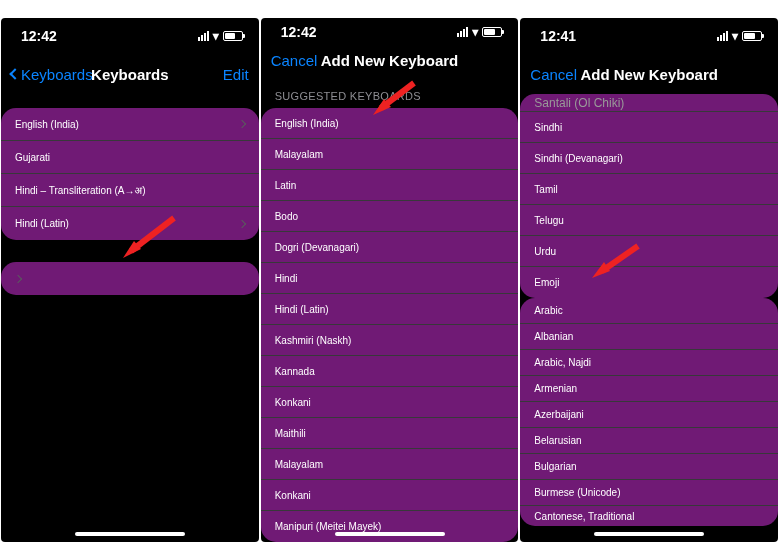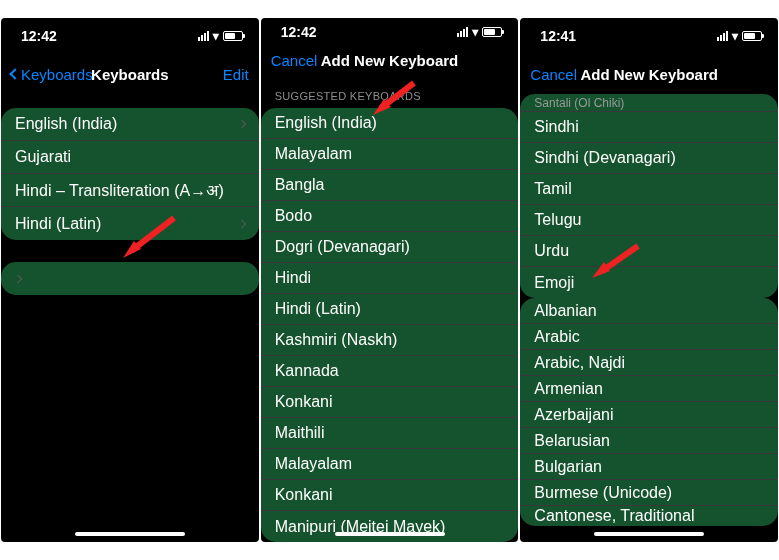--- a/index.html
+++ b/index.html
@@ -73,7 +73,7 @@
     background: #000;
   }
   .section-header.tight { padding-top: 8px; }
-  .list { background: #14532d; border-radius: 15px; }
+  .list { background: #701a75; border-radius: 15px; }
   .row {
     height: 31px;
     display: flex;

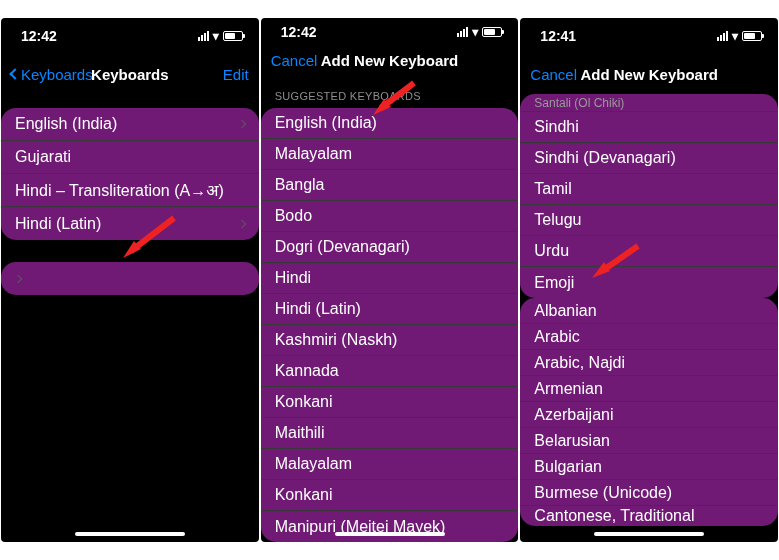--- a/index.html
+++ b/index.html
@@ -80,7 +80,7 @@
     align-items: center;
     justify-content: space-between;
     padding: 0 14px;
-    font-size: 16px;
+    font-size: 10px;
     border-bottom: 0.5px solid #38383a;
   }
   .row.tall { height: 33px; }

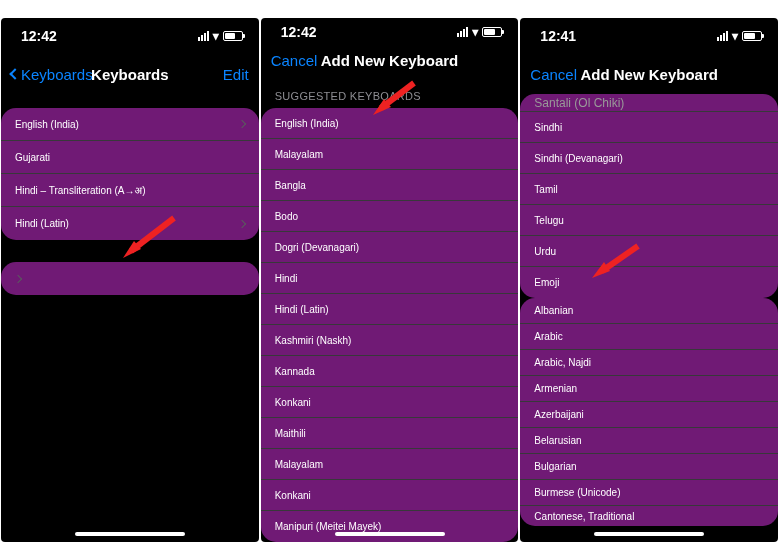--- a/index.html
+++ b/index.html
@@ -206,7 +206,7 @@
         <span class="row-label">Malayalam</span>
       </div>
     <div class="row">
-        <span class="row-label">Bangla</span>
+        <span class="row-label">Latin</span>
       </div>
     <div class="row">
         <span class="row-label">Bodo</span>

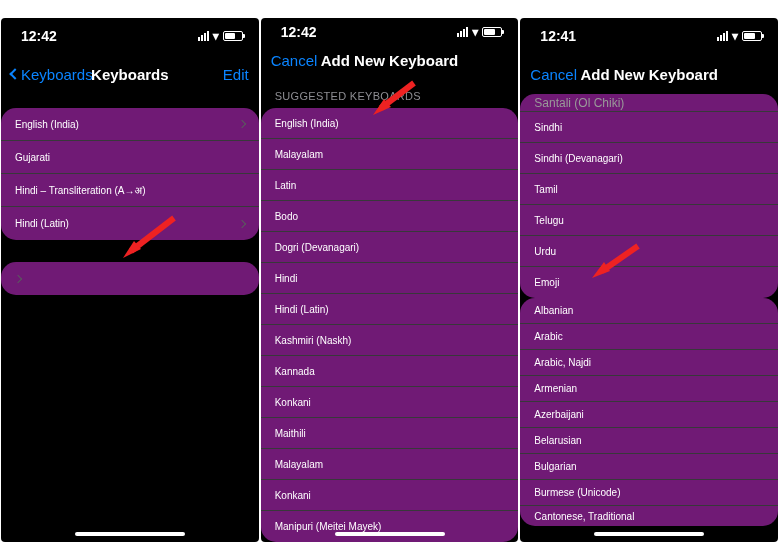--- a/index.html
+++ b/index.html
@@ -295,10 +295,10 @@
   </div>
   <div class="list">
     <div class="row" style="height:26px">
+        <span class="row-label">Arabic</span>
+      </div>
+    <div class="row" style="height:26px">
         <span class="row-label">Albanian</span>
-      </div>
-    <div class="row" style="height:26px">
-        <span class="row-label">Arabic</span>
       </div>
     <div class="row" style="height:26px">
         <span class="row-label">Arabic, Najdi</span>

